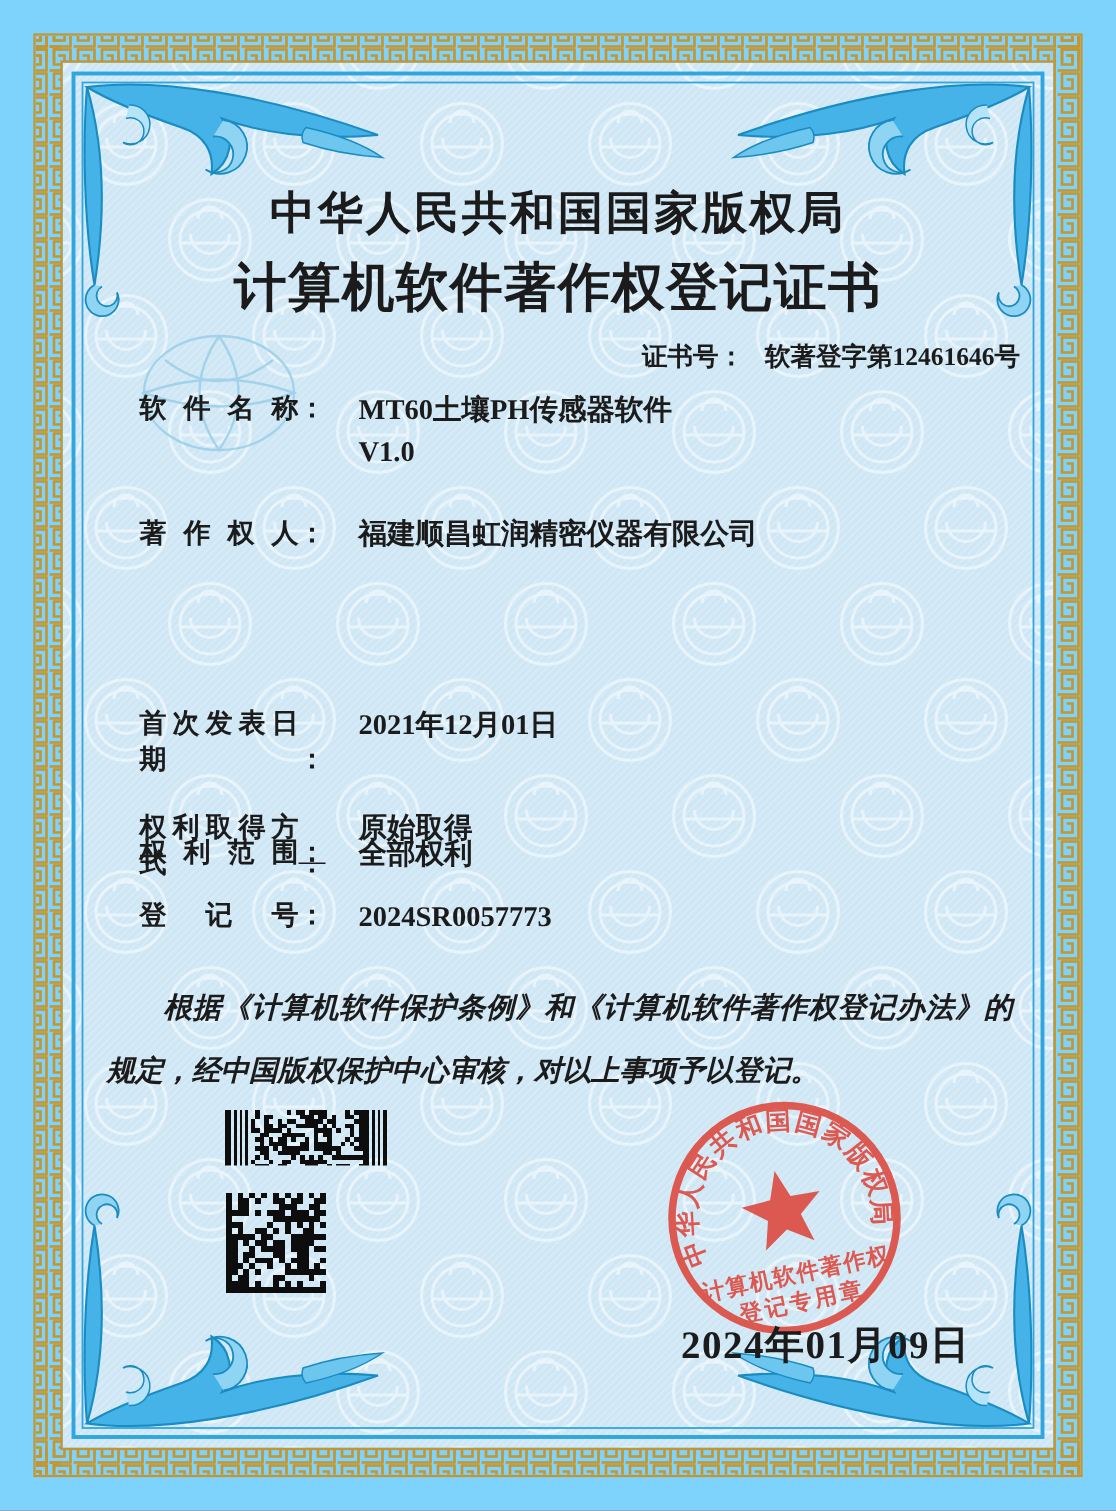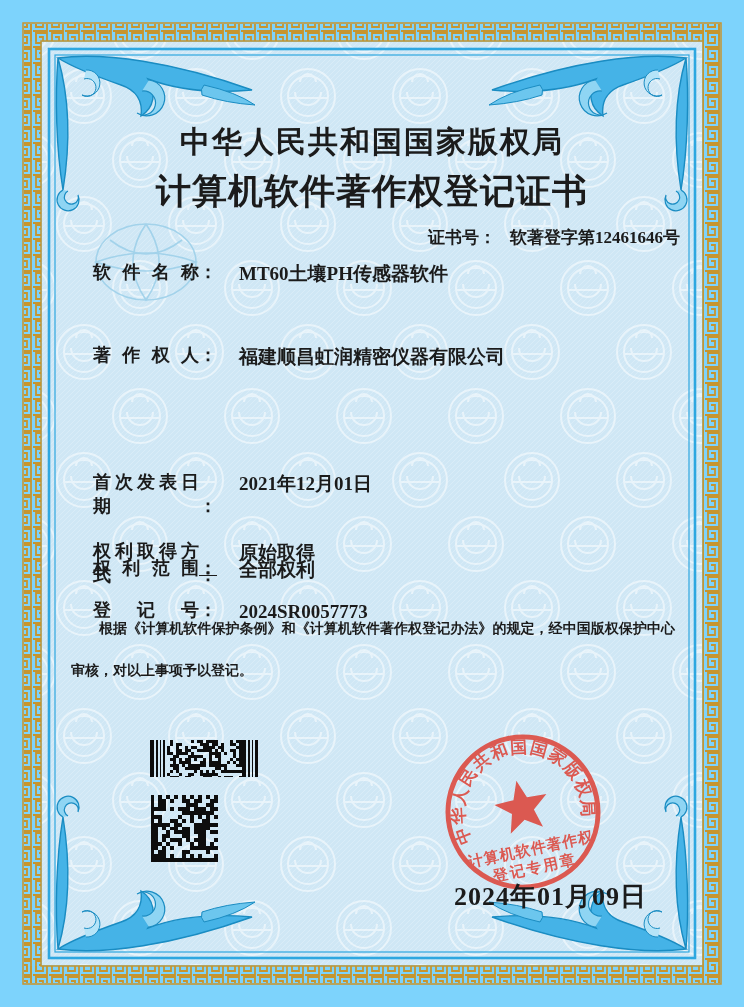--- a/index.html
+++ b/index.html
@@ -147,6 +147,7 @@
       <span class="flabel">软件名称</span><span>：</span>
       <div class="fvalue">
         <div>MT60土壤PH传感器软件</div>
+        <div>V1.0</div>
       </div>
     </div>
 

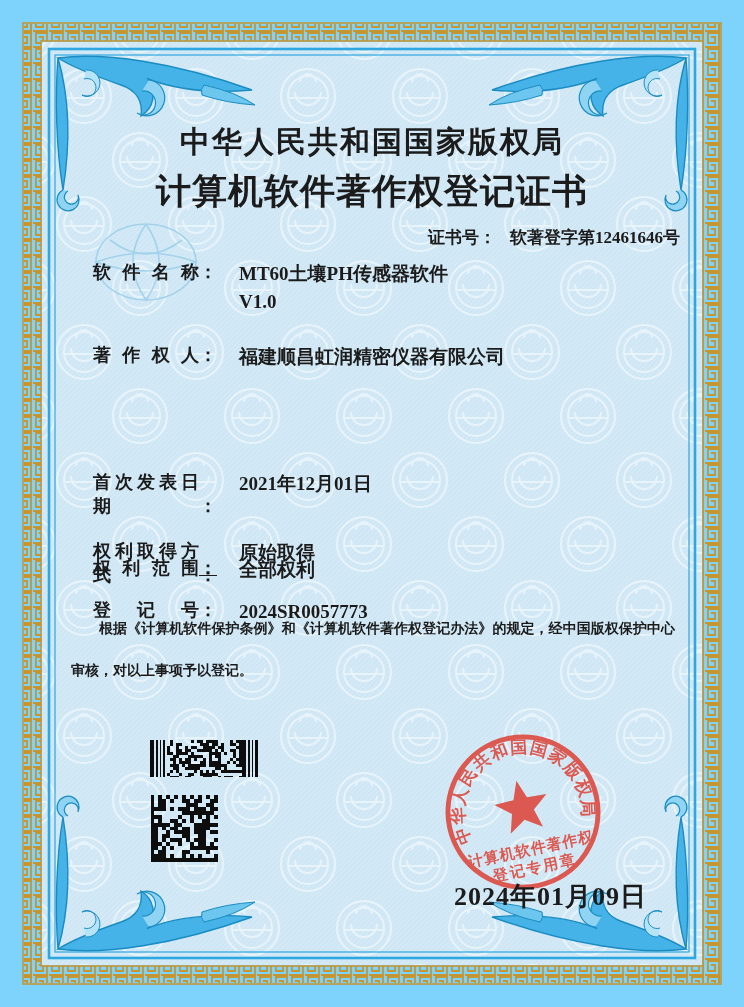--- a/index.html
+++ b/index.html
@@ -49,9 +49,9 @@
   .row-reg{top:598px;}
 
   .statement{
-    position:absolute;left:71px;top:608px;width:604px;
-    font-size:14px;font-weight:bold;line-height:42px;
-    text-align:justify;text-indent:2em;
+    position:absolute;left:71px;top:652px;width:604px;
+    font-size:19px;font-weight:bold;line-height:42px;
+    text-align:justify;text-indent:2em;font-style:italic;
   }
 
   .barcode{position:absolute;left:150px;top:740px;width:108px;height:37px;}

